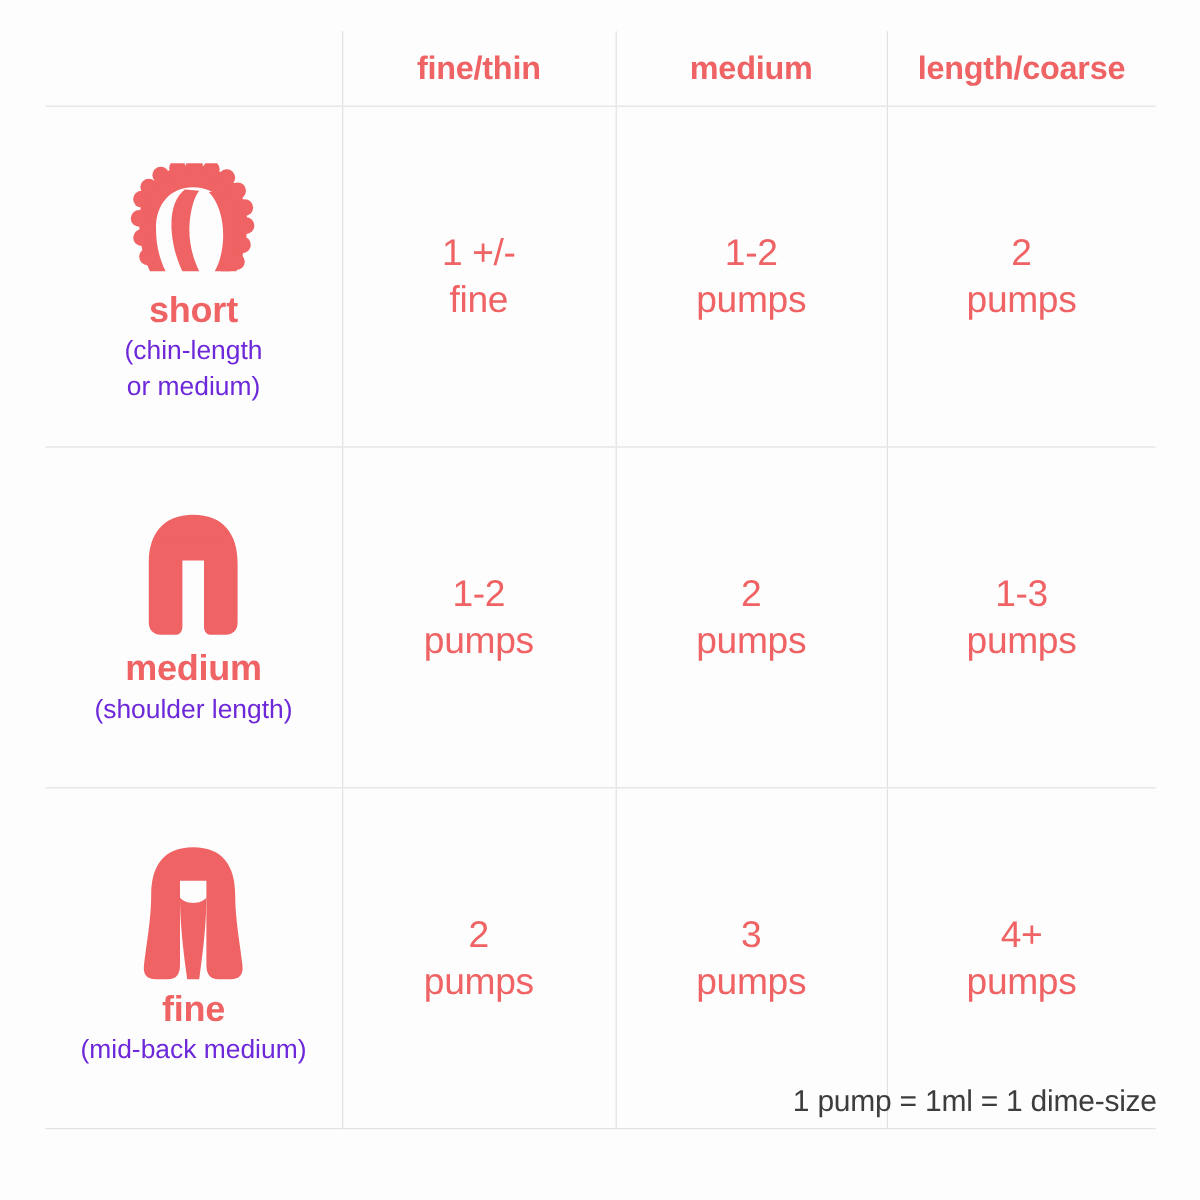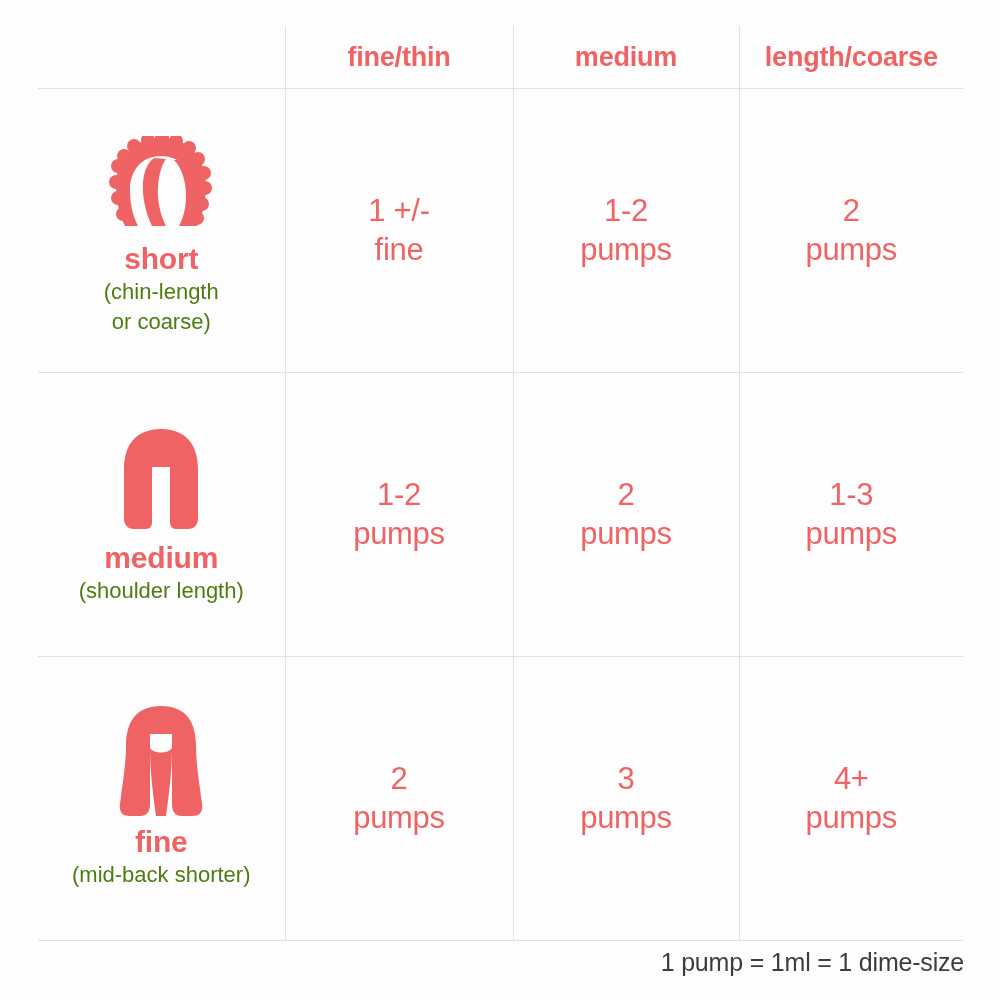--- a/index.html
+++ b/index.html
@@ -99,7 +99,7 @@
   }
   .row-sub {
     font-size: 22px;
-    color: #4d7c0f;
+    color: #6d28d9;
     line-height: 1.25;
     margin-top: 2px;
     max-width: 230px;

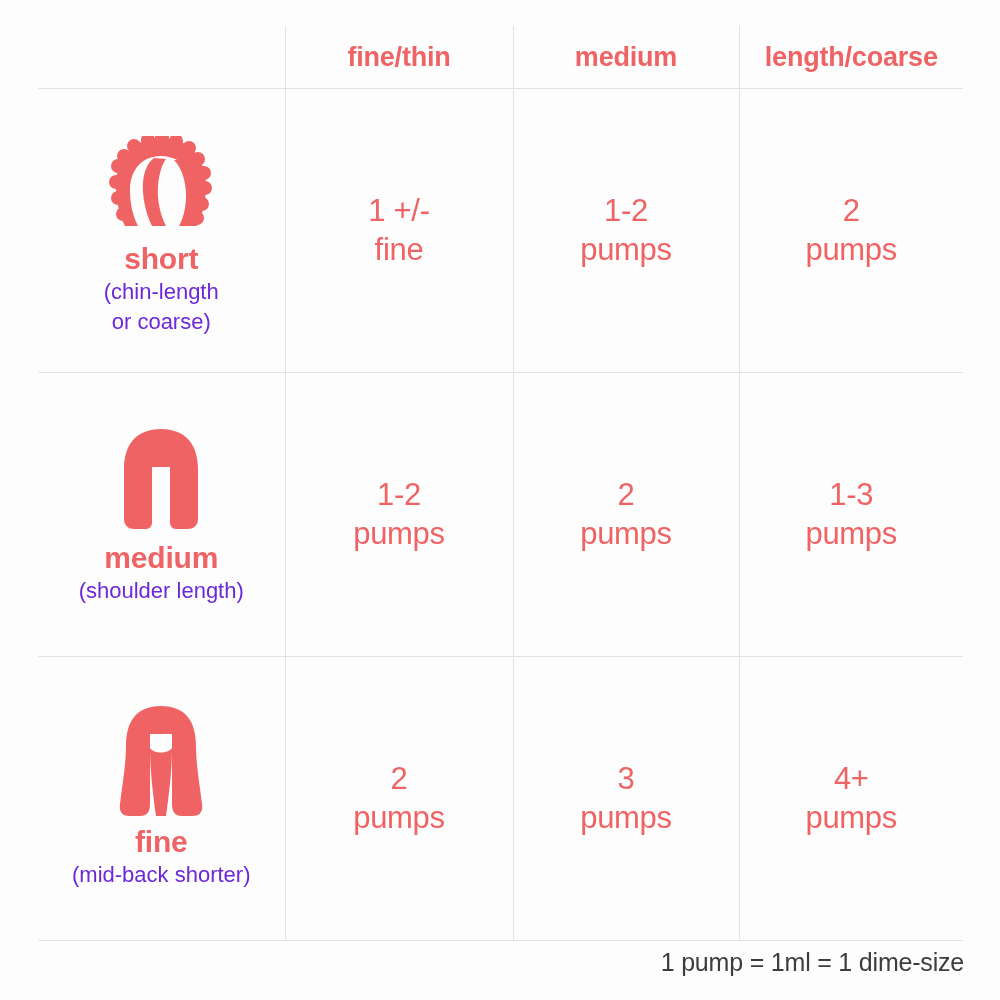--- a/index.html
+++ b/index.html
@@ -185,7 +185,7 @@
             </div>
             <div class="row-title">short</div>
             <div class="row-sub">(chin-length</div>
-            <div class="row-sub">or coarse)</div>
+            <div class="row-sub">or medium)</div>
           </div>
         </td>
         <td class="valuecell">

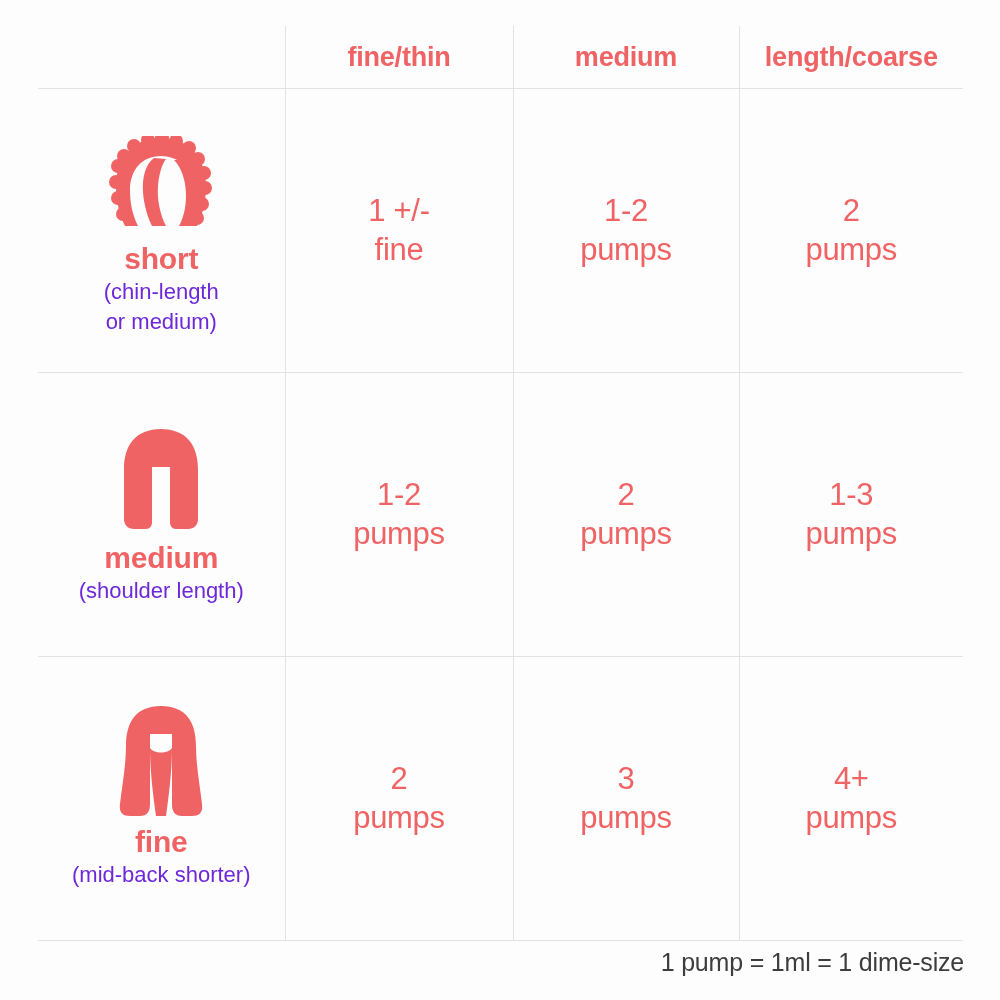--- a/index.html
+++ b/index.html
@@ -273,7 +273,7 @@
               </svg>
             </div>
             <div class="row-title">fine</div>
-            <div class="row-sub">(mid-back shorter)</div>
+            <div class="row-sub">(mid-back medium)</div>
           </div>
         </td>
         <td class="valuecell">

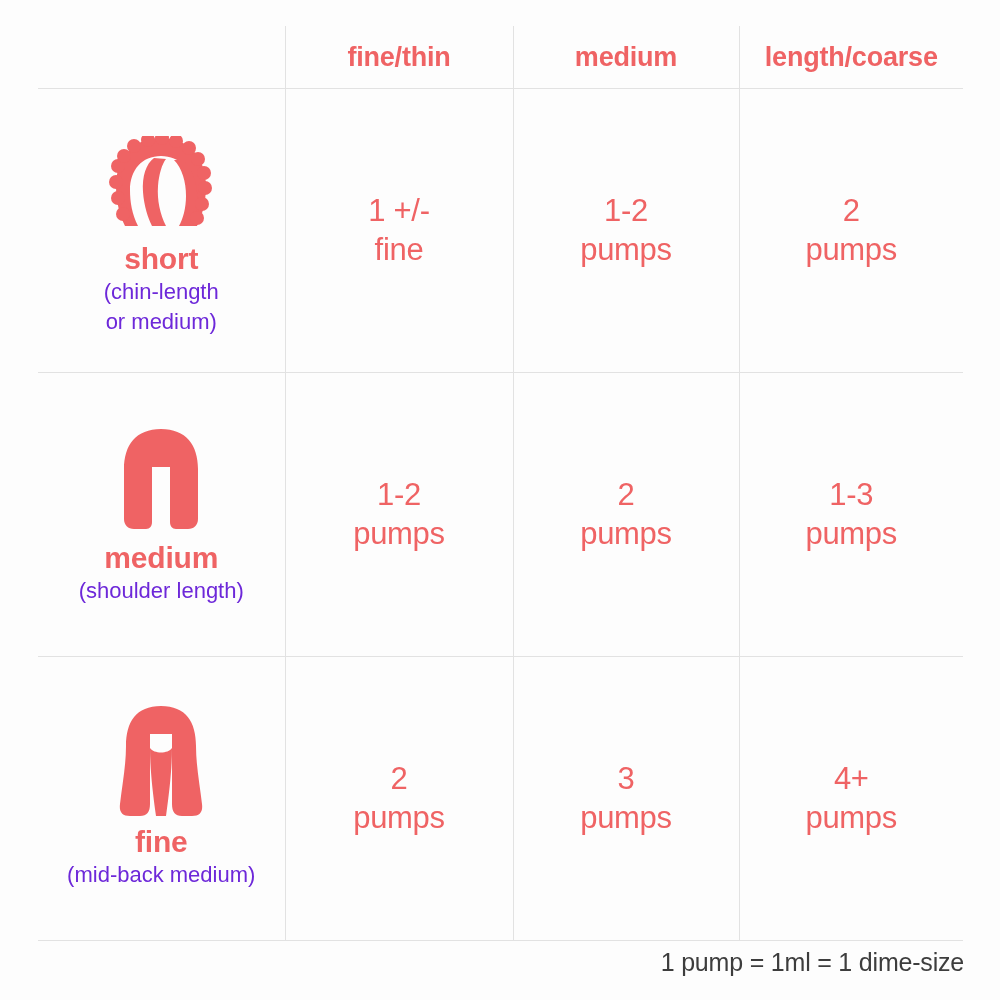--- a/index.html
+++ b/index.html
@@ -108,7 +108,7 @@
   .footnote {
     position: absolute;
     right: 36px;
-    top: 948px;
+    top: 904px;
     font-size: 25px;
     color: #3d3d3d;
     letter-spacing: -0.2px;

